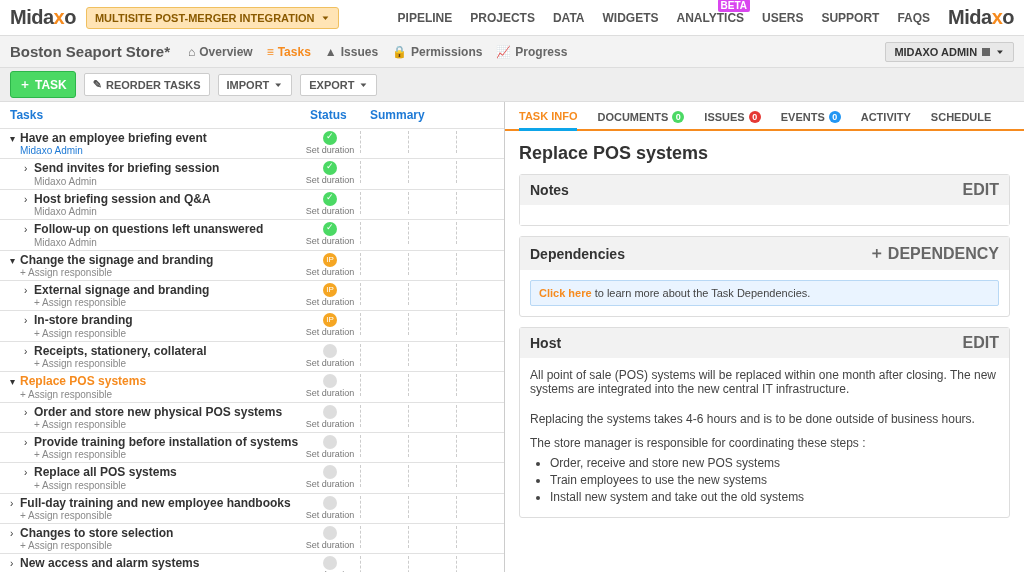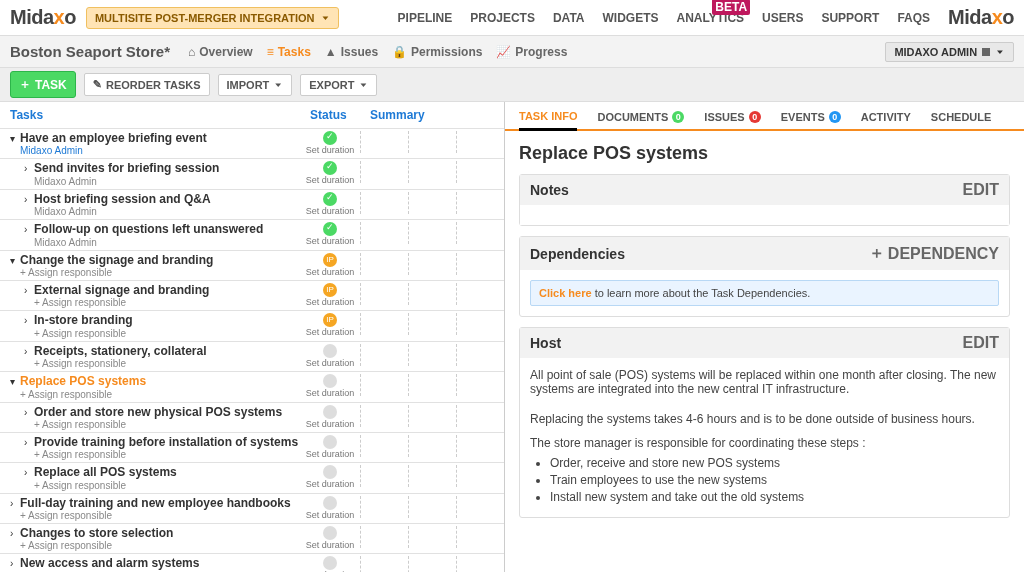--- a/index.html
+++ b/index.html
@@ -10,7 +10,7 @@
   .project-select { margin-left: 10px; background: #ffe4b5; border: 1px solid #f0c060; border-radius: 3px; padding: 4px 8px; font-size: 11px; font-weight: bold; color: #8a5a00; cursor: pointer; display: flex; align-items: center; gap: 6px;}
   .topnav { margin-left: auto; display: flex; gap: 18px; font-size: 12px; font-weight: bold; color: #555; align-items: center;}
   .topnav .item { cursor: pointer; position: relative; }
-  .beta { position: absolute; top: -12px; right: -6px; background: #be185d; color: #fff; font-size: 12px; padding: 1px 3px; border-radius: 2px; }
+  .beta { position: absolute; top: -12px; right: -6px; background: #d946ef; color: #fff; font-size: 10px; padding: 1px 3px; border-radius: 2px; }
   .subbar { display: flex; align-items: center; height: 32px; padding: 0 10px; background: #f3f3f3; border-bottom: 1px solid #ddd; }
   .breadcrumb { font-size: 15px; font-weight: bold; color: #555; }
   .subtabs { display: flex; gap: 14px; margin-left: 18px; font-size: 12px; align-items: center; }

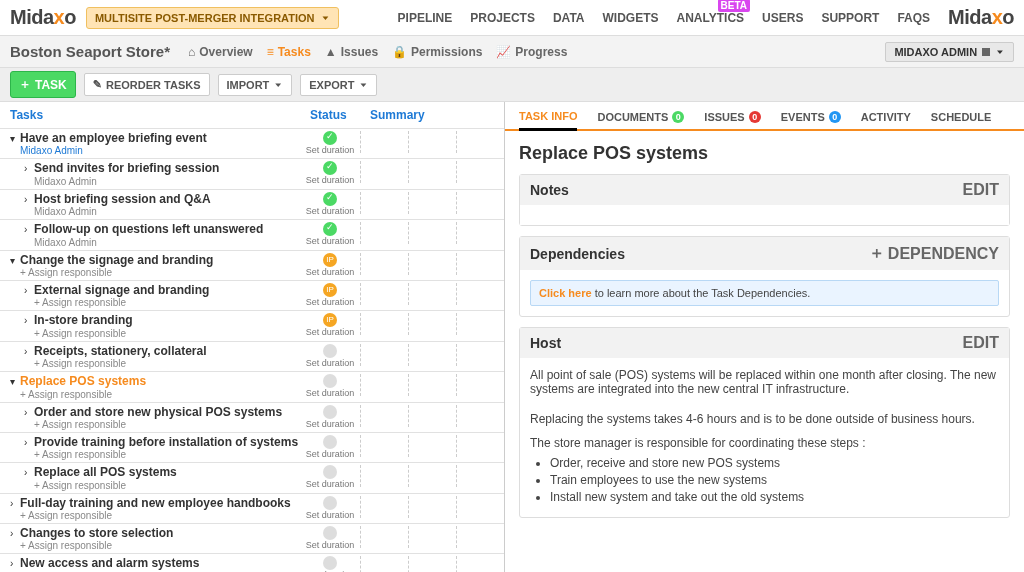--- a/index.html
+++ b/index.html
@@ -48,7 +48,7 @@
   .rightpanel { flex: 1; display: flex; flex-direction: column; padding: 0; overflow-y:auto;}
   .detail-tabs { display: flex; gap: 20px; padding: 8px 14px 0 14px; border-bottom: 2px solid #f68b1f; font-size: 11px; font-weight: bold; color: #555; }
   .detail-tabs .dt { cursor: pointer; padding-bottom: 6px; display:flex; gap:4px; align-items:center;}
-  .detail-tabs .dt.active { color: #f68b1f; border-bottom: 3px solid #000000; margin-bottom:-2px;}
+  .detail-tabs .dt.active { color: #f68b1f; border-bottom: 3px solid #0ea5e9; margin-bottom:-2px;}
   .badge { display:inline-block; min-width:12px; height:12px; border-radius:6px; font-size:9px; text-align:center; line-height:12px; color:#fff; padding:0 2px;}
   .badge.green{background:#4bd964;} .badge.red{background:#e53935;} .badge.blue{background:#2196f3;}
   .detail-body { padding: 12px 14px; }

